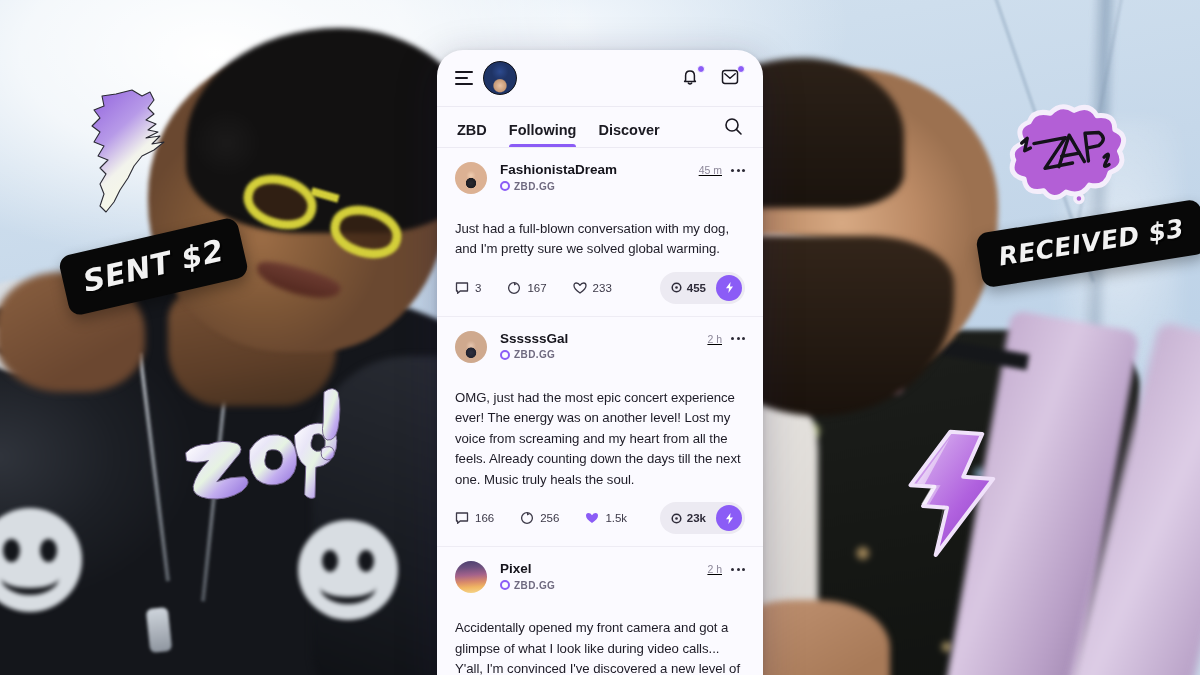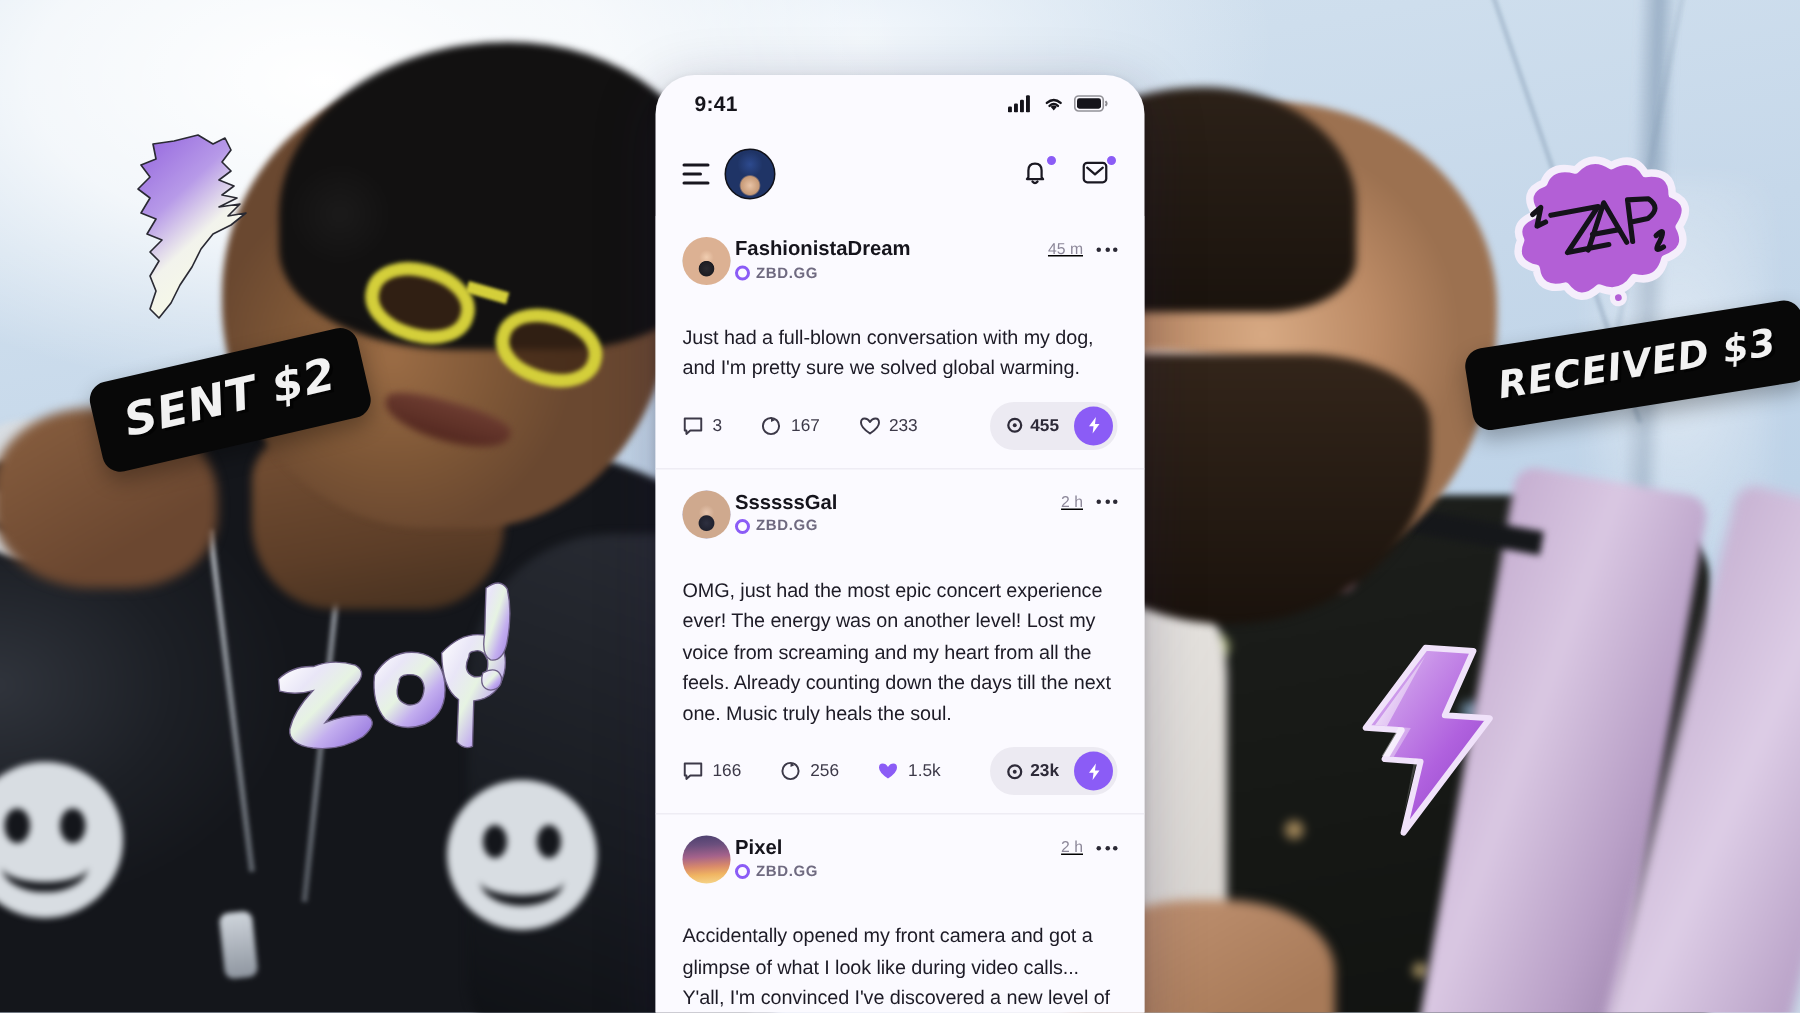--- a/index.html
+++ b/index.html
@@ -608,27 +608,6 @@
 
   <div class="phone">
 
-    <div class="status-bar">
-      <div class="status-time">9:41</div>
-      <div class="status-icons">
-        <svg width="17" height="12" viewBox="0 0 17 12">
-          <rect x="0" y="8" width="2.6" height="4" rx="0.8" fill="#15141b"></rect>
-          <rect x="4" y="6" width="2.6" height="6" rx="0.8" fill="#15141b"></rect>
-          <rect x="8" y="3.5" width="2.6" height="8.5" rx="0.8" fill="#15141b"></rect>
-          <rect x="12" y="0.5" width="2.6" height="11.5" rx="0.8" fill="#15141b"></rect>
-        </svg>
-        <svg width="15" height="12" viewBox="0 0 15 12">
-          <path d="M7.5 10.6 L5.4 8.1 Q7.5 6.4 9.6 8.1 Z" fill="#15141b"></path>
-          <path d="M2.9 5.6 Q7.5 1.6 12.1 5.6" stroke="#15141b" stroke-width="1.6" fill="none" stroke-linecap="round"></path>
-          <path d="M4.7 7.6 Q7.5 5.2 10.3 7.6" stroke="#15141b" stroke-width="1.6" fill="none" stroke-linecap="round"></path>
-        </svg>
-        <svg width="23" height="12" viewBox="0 0 23 12">
-          <rect x="0.5" y="1" width="19" height="10" rx="2.6" fill="none" stroke="#15141b" stroke-width="1.1" opacity="0.45"></rect>
-          <rect x="2" y="2.5" width="16" height="7" rx="1.6" fill="#15141b"></rect>
-          <path d="M21 4.4 Q22.6 6 21 7.6" stroke="#15141b" stroke-width="1.2" fill="none" opacity="0.5"></path>
-        </svg>
-      </div>
-    </div>
 
     <div class="app-bar">
       <div class="hamburger">

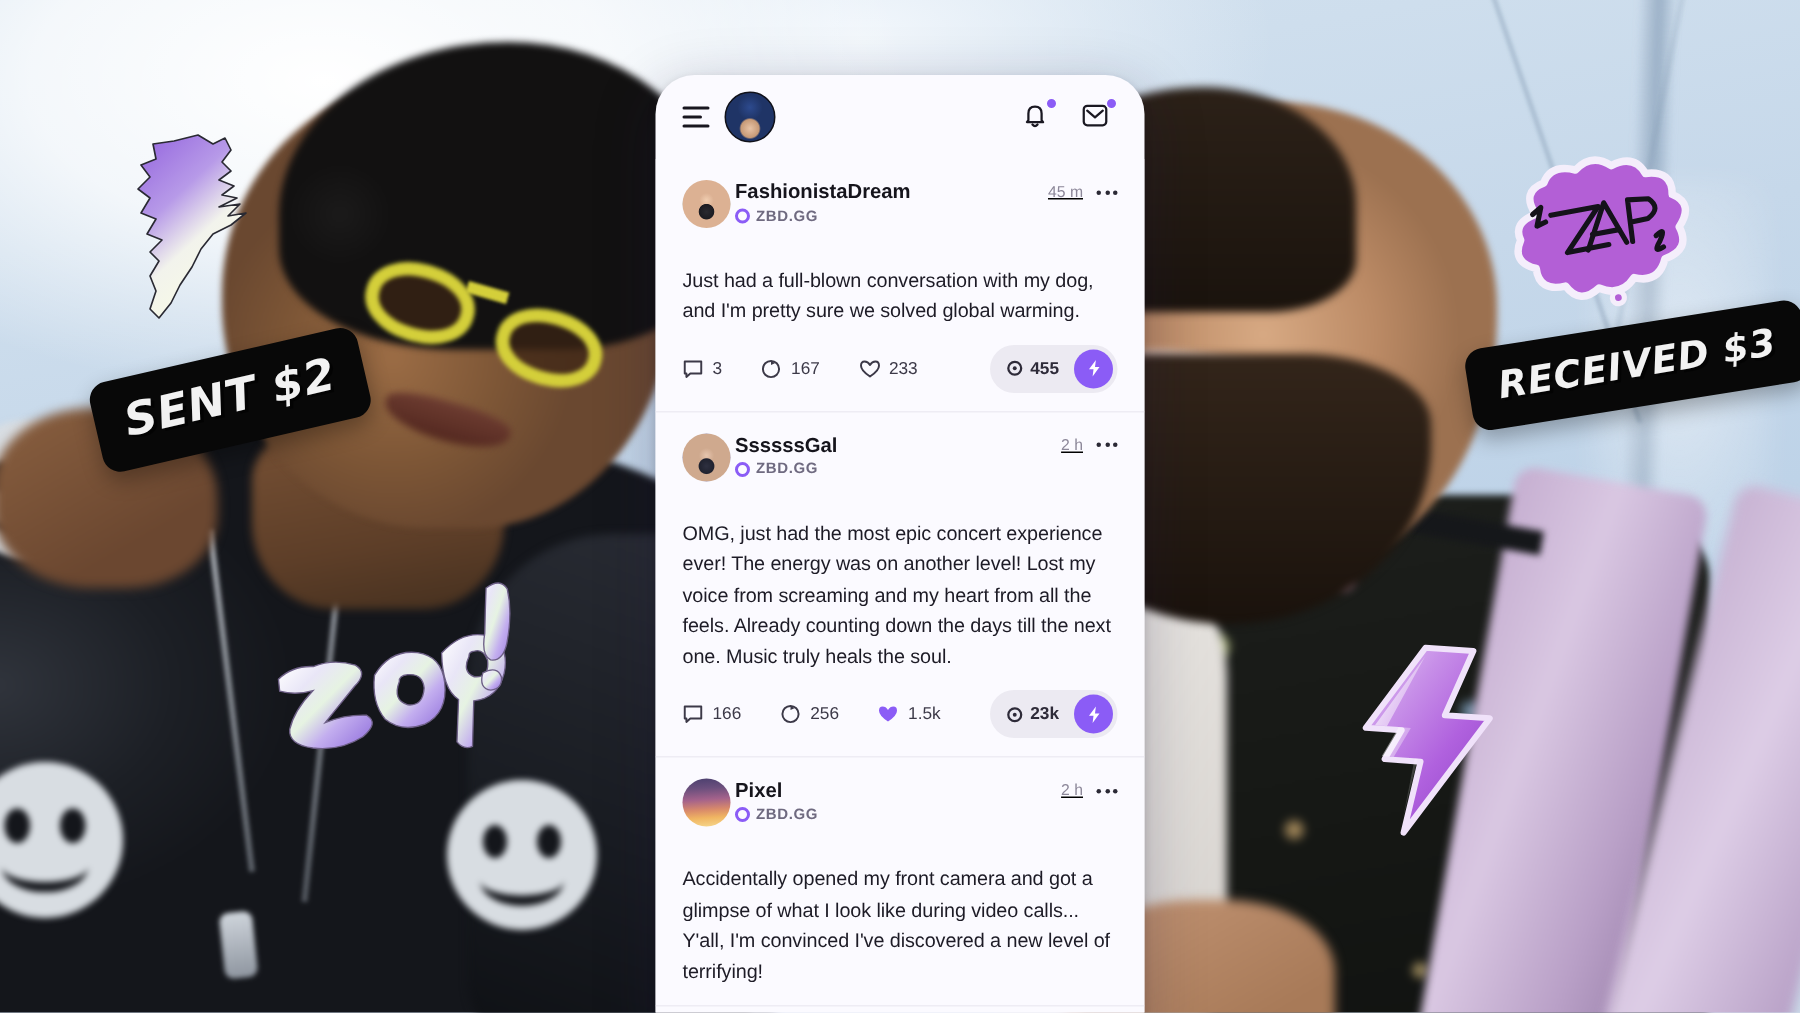--- a/index.html
+++ b/index.html
@@ -634,6 +634,19 @@
       </div>
     </div>
 
+    <div class="tabs-row">
+      <div class="tabs">
+        <div class="tab">ZBD</div>
+        <div class="tab active">Following</div>
+        <div class="tab">Discover</div>
+      </div>
+      <div class="search-icon">
+        <svg width="19" height="19" viewBox="0 0 19 19">
+          <circle cx="8" cy="8" r="6" fill="none" stroke="#1a1822" stroke-width="1.6"></circle>
+          <path d="M12.6 12.6 L17 17" stroke="#1a1822" stroke-width="1.6" stroke-linecap="round"></path>
+        </svg>
+      </div>
+    </div>
 
     <div class="feed">
 

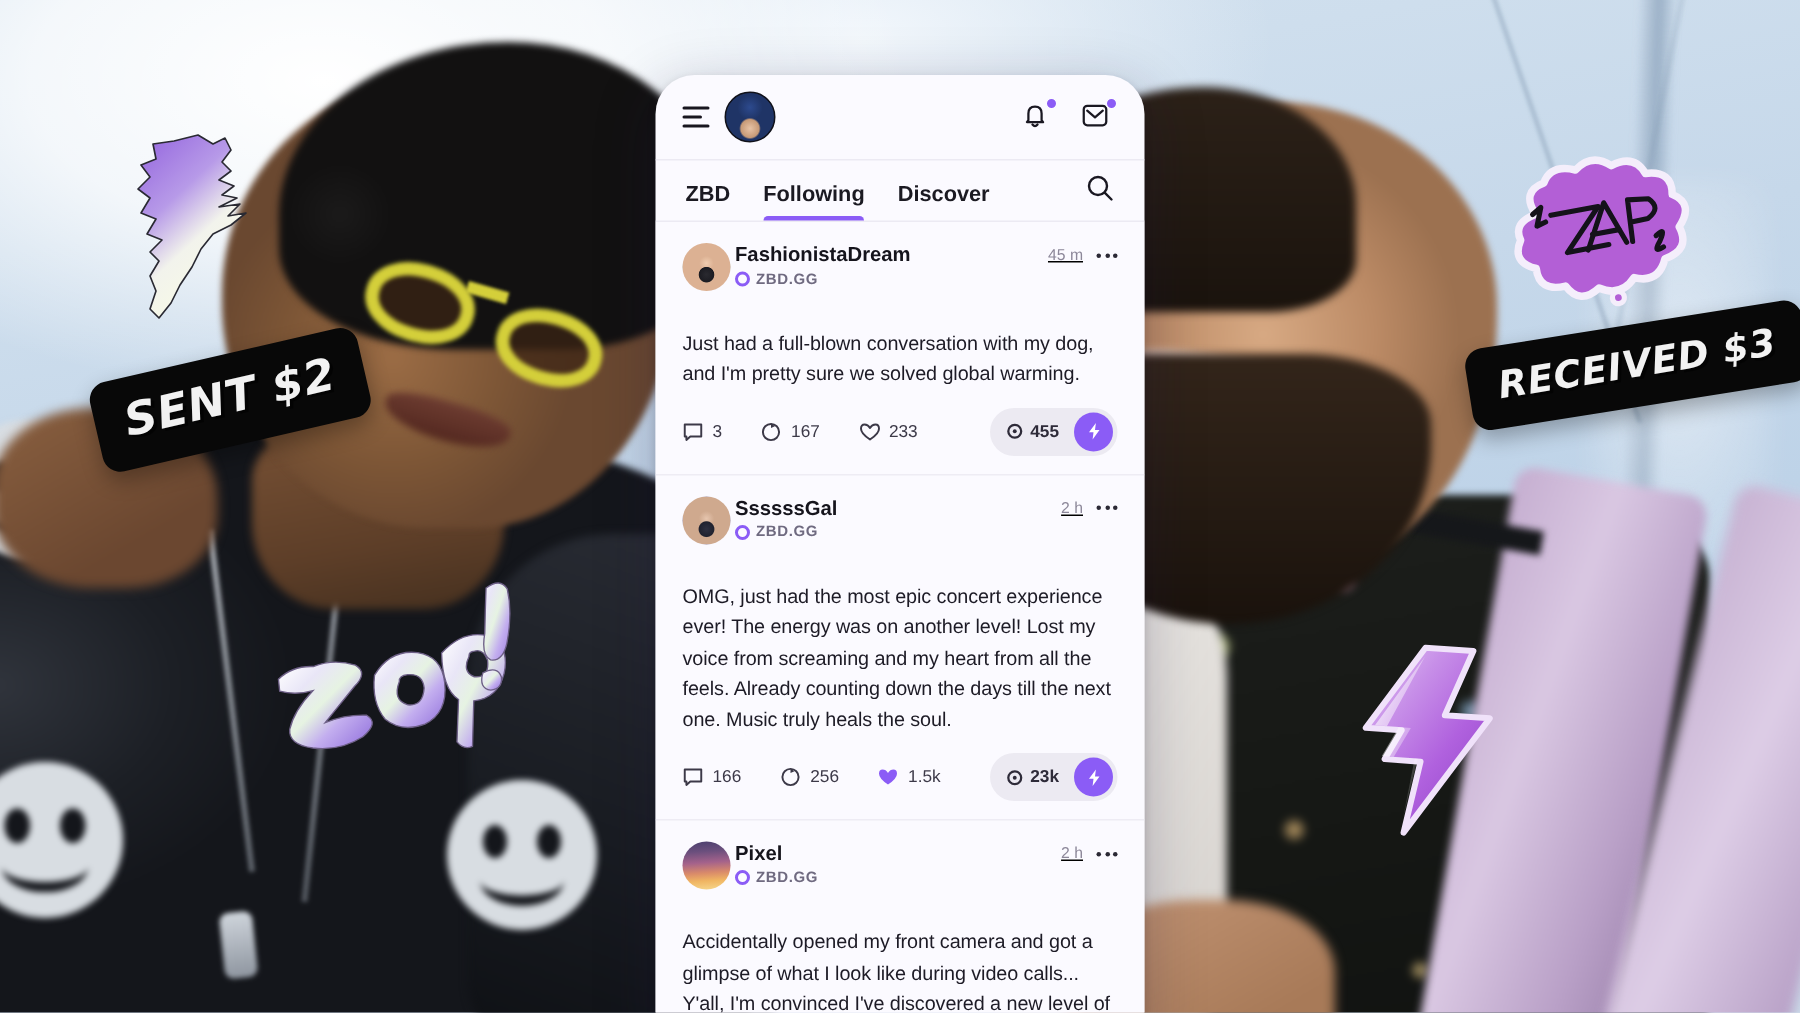--- a/index.html
+++ b/index.html
@@ -416,7 +416,7 @@
     background: linear-gradient(176deg, #4a3f6e 0%, #6b4f7d 22%, #a4628b 44%, #d98a6a 64%, #f0b562 80%, #f6d88e 100%);
   }
 
-  .post-meta { margin-left: 3px; flex: 1; min-width: 0; }
+  .post-meta { margin-left: 13px; flex: 1; min-width: 0; }
   .post-name {
     font-size: 13.5px; font-weight: 700; color: #15141c; line-height: 1.15;
   }

